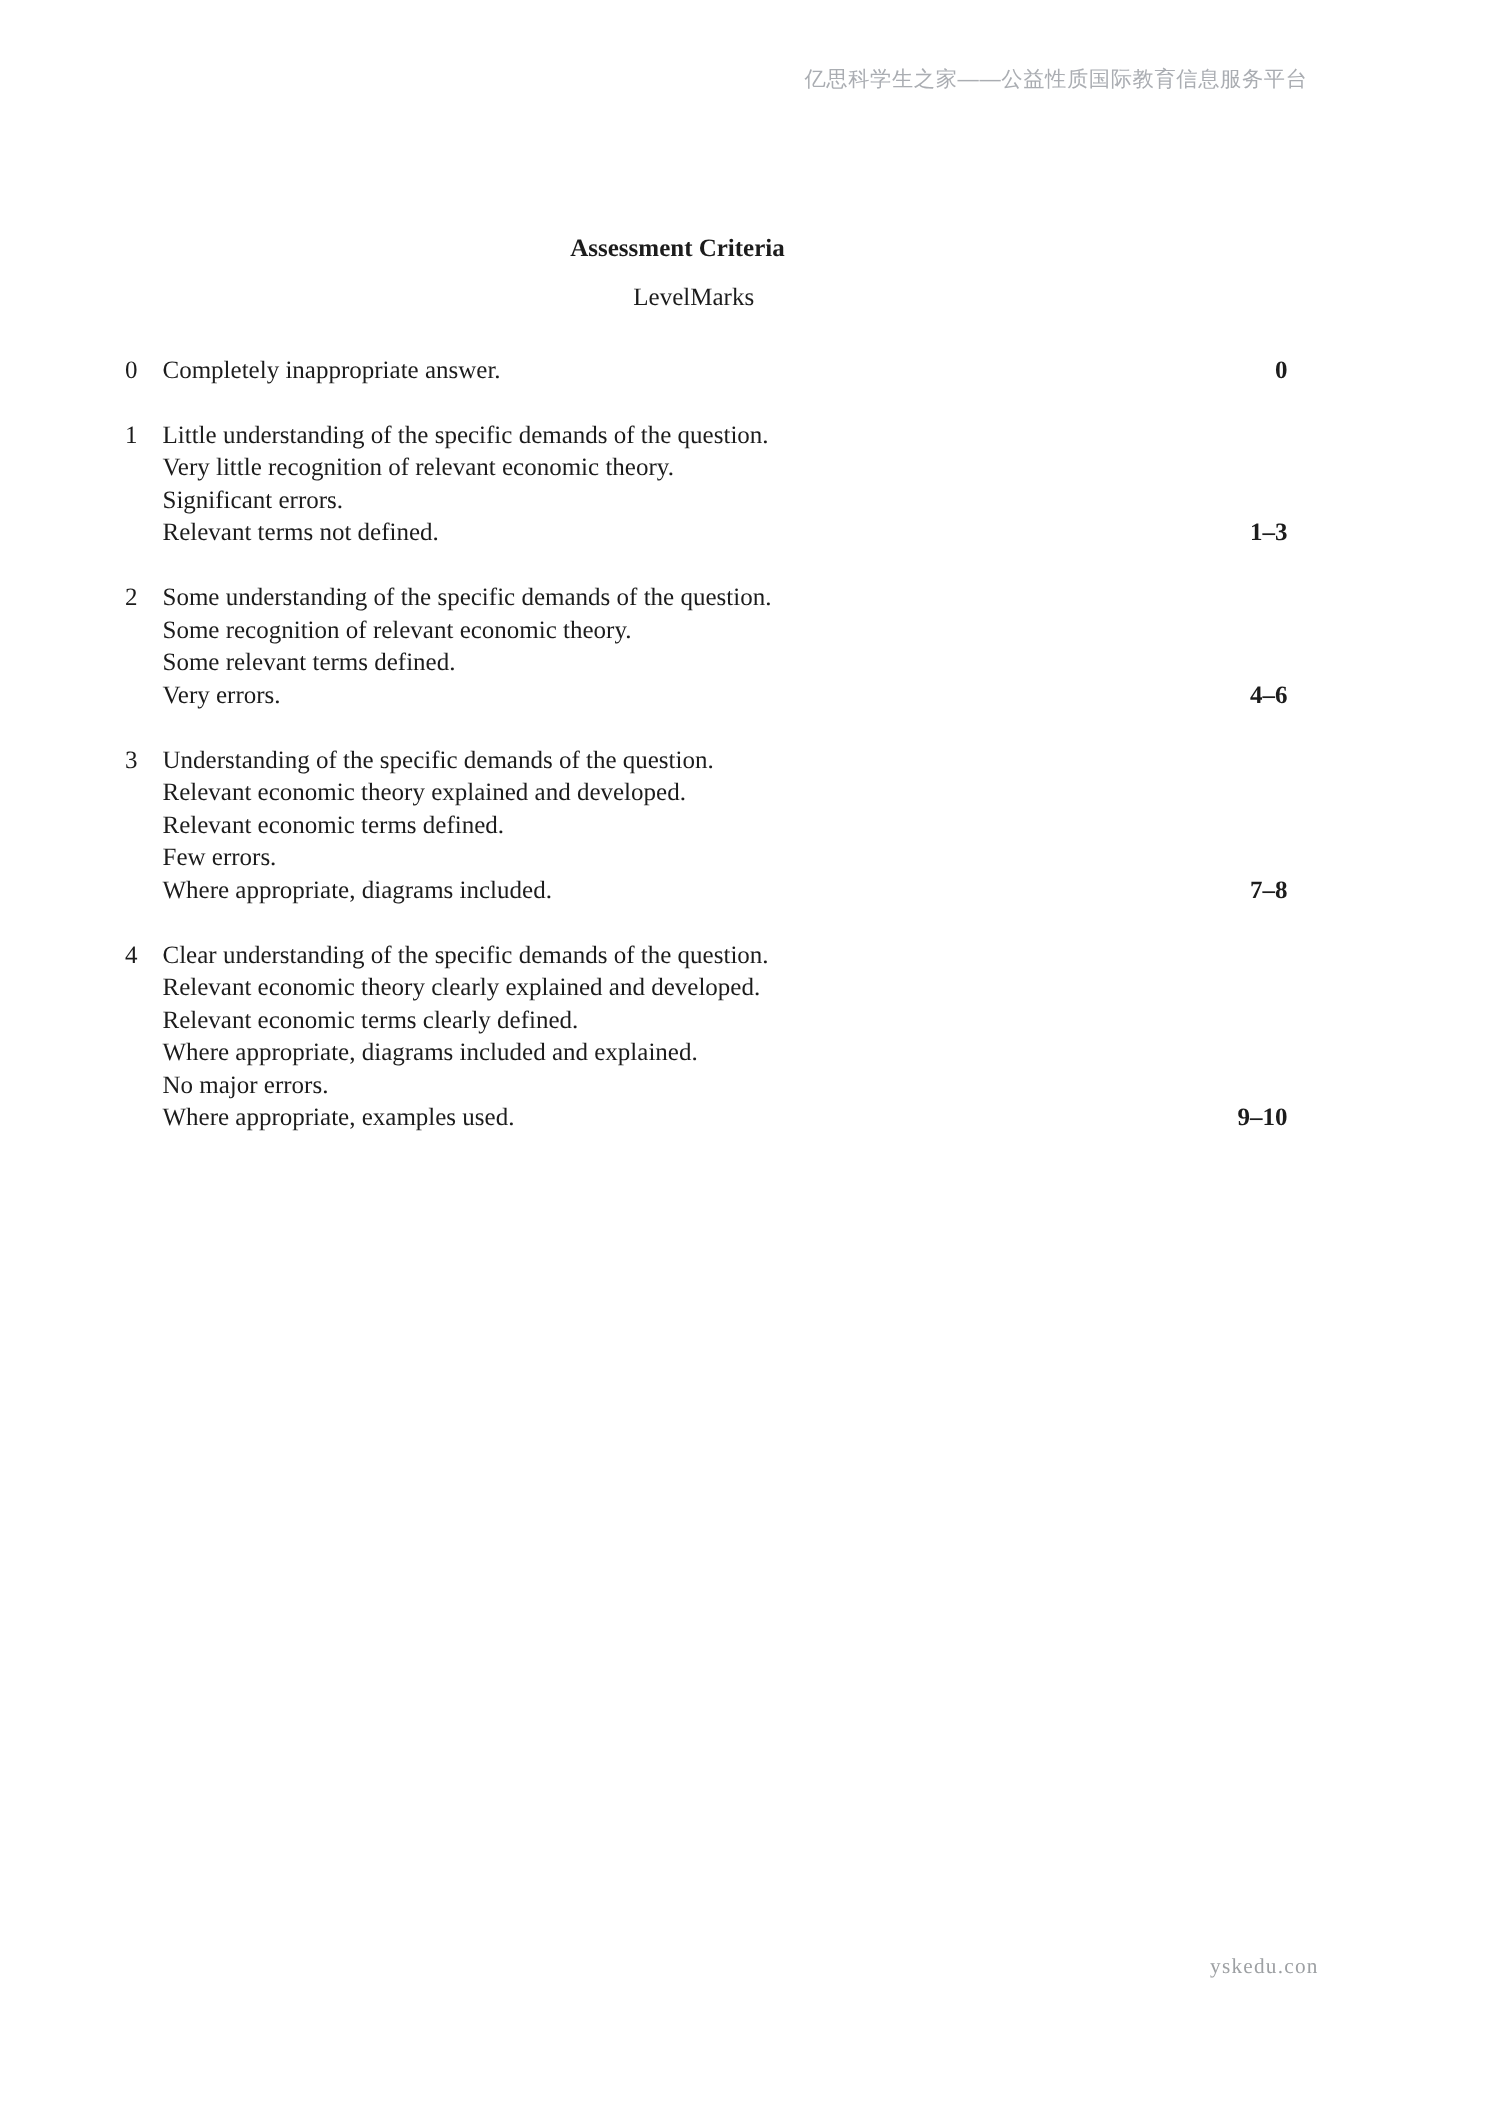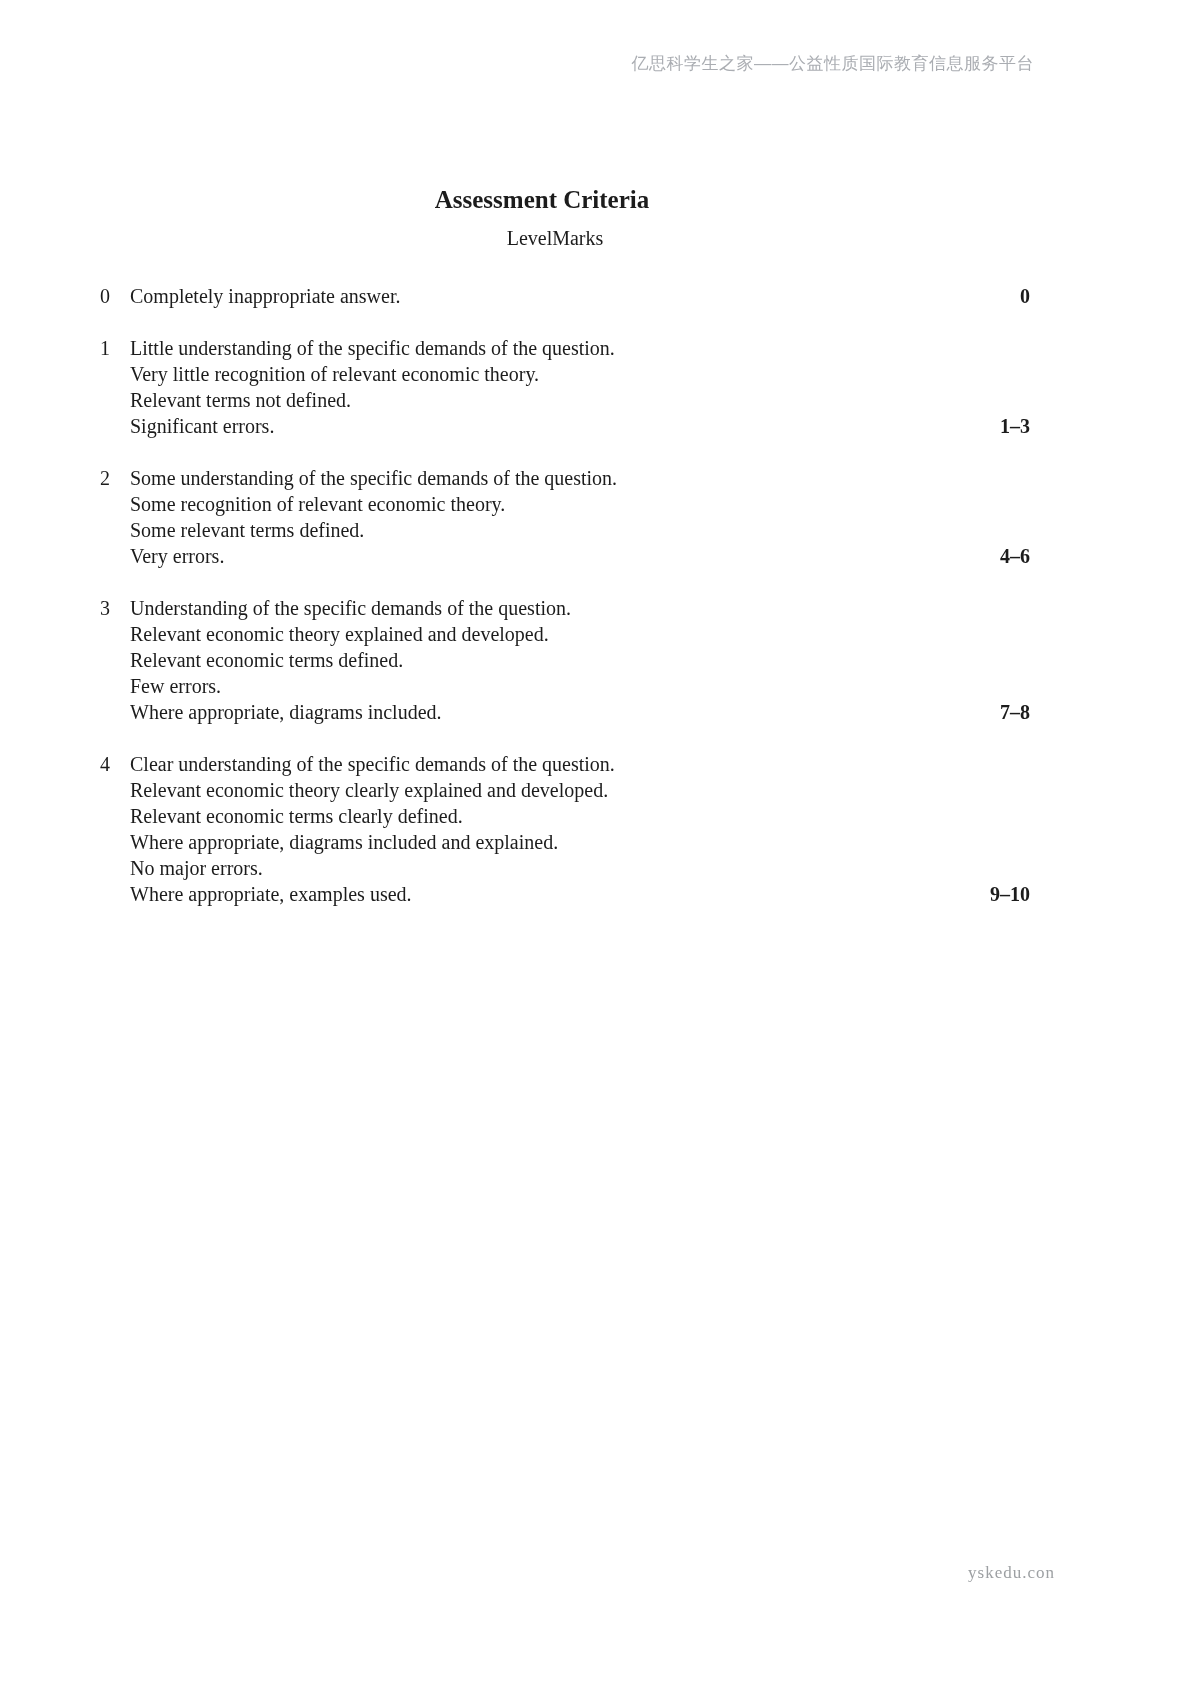--- a/index.html
+++ b/index.html
@@ -15,7 +15,7 @@
   .header-watermark {
     position: absolute;
     top: 52px;
-    right: 157px;
+    right: 145px;
     font-family: "Liberation Sans", sans-serif;
     font-size: 17px;
     letter-spacing: 0.5px;

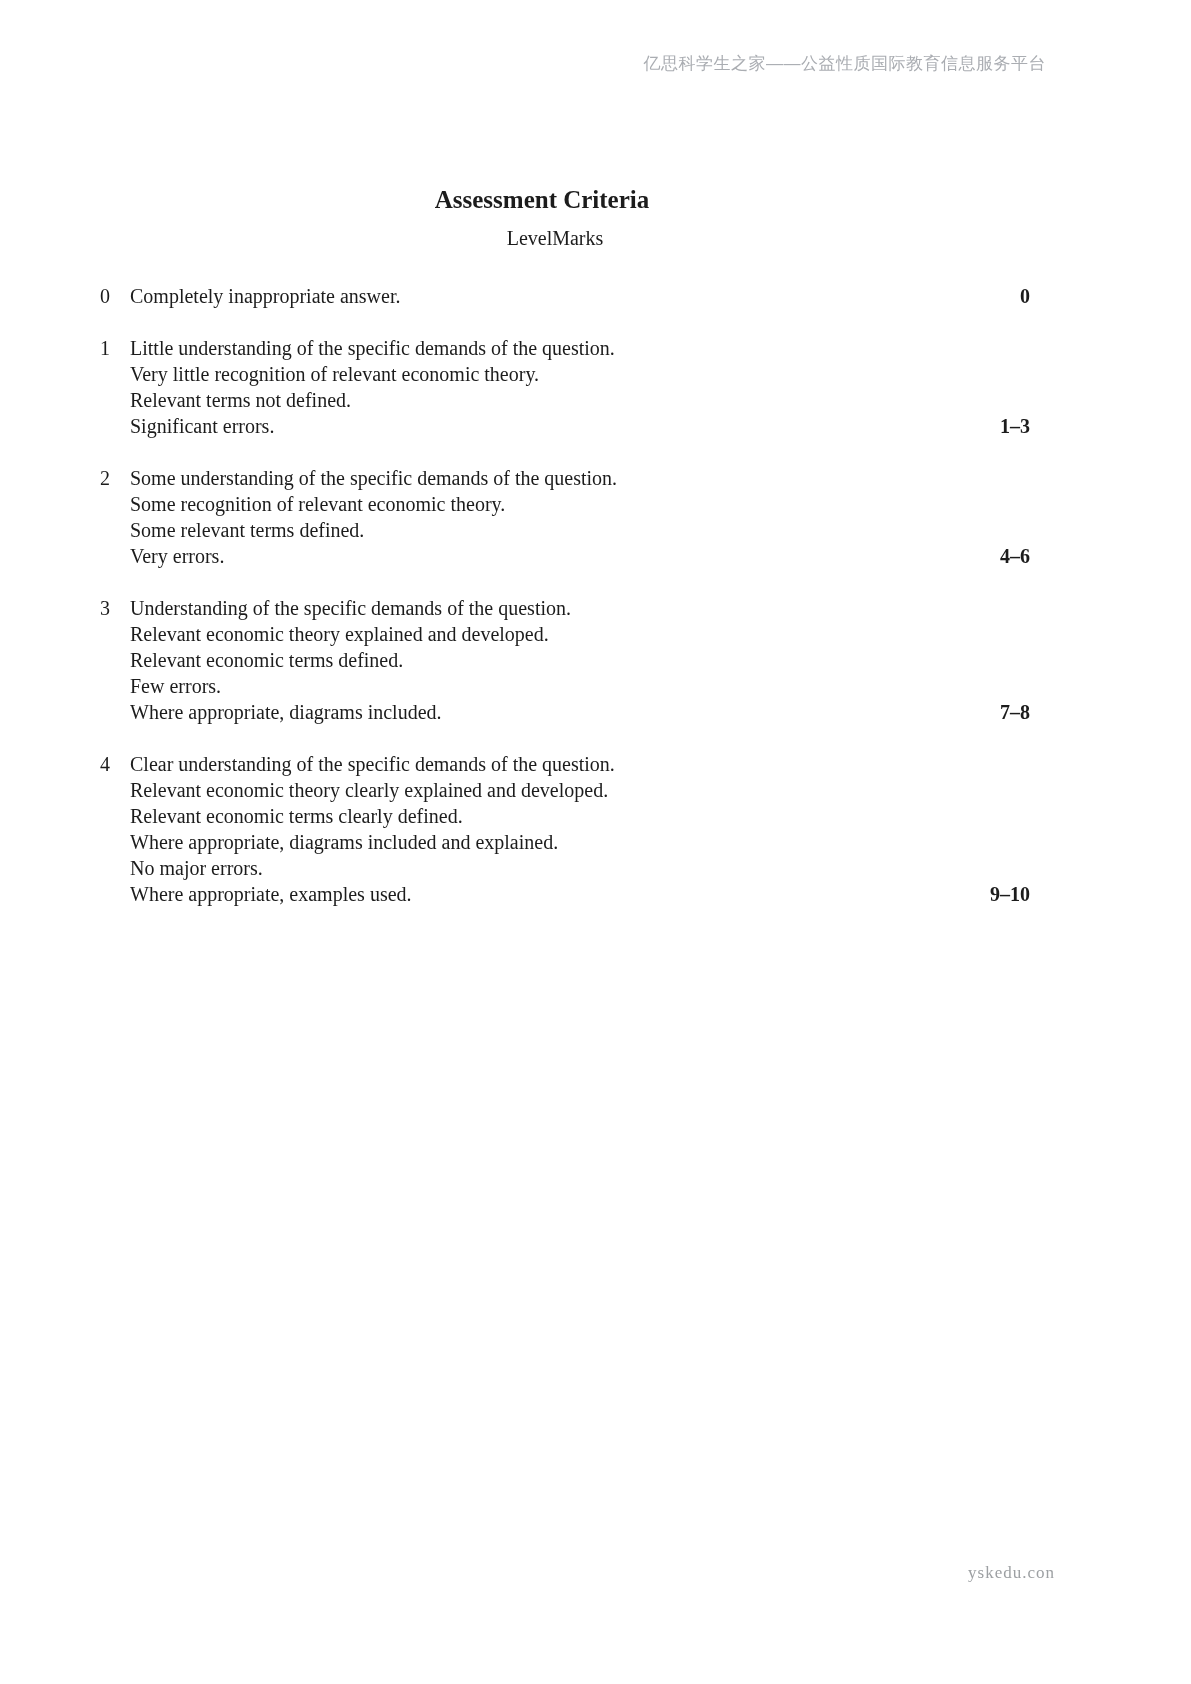--- a/index.html
+++ b/index.html
@@ -40,7 +40,7 @@
   .title {
     margin: 0;
     padding-right: 26px;
-    font-size: 25px;
+    font-size: 20px;
     line-height: 27px;
     font-weight: bold;
     text-align: center;

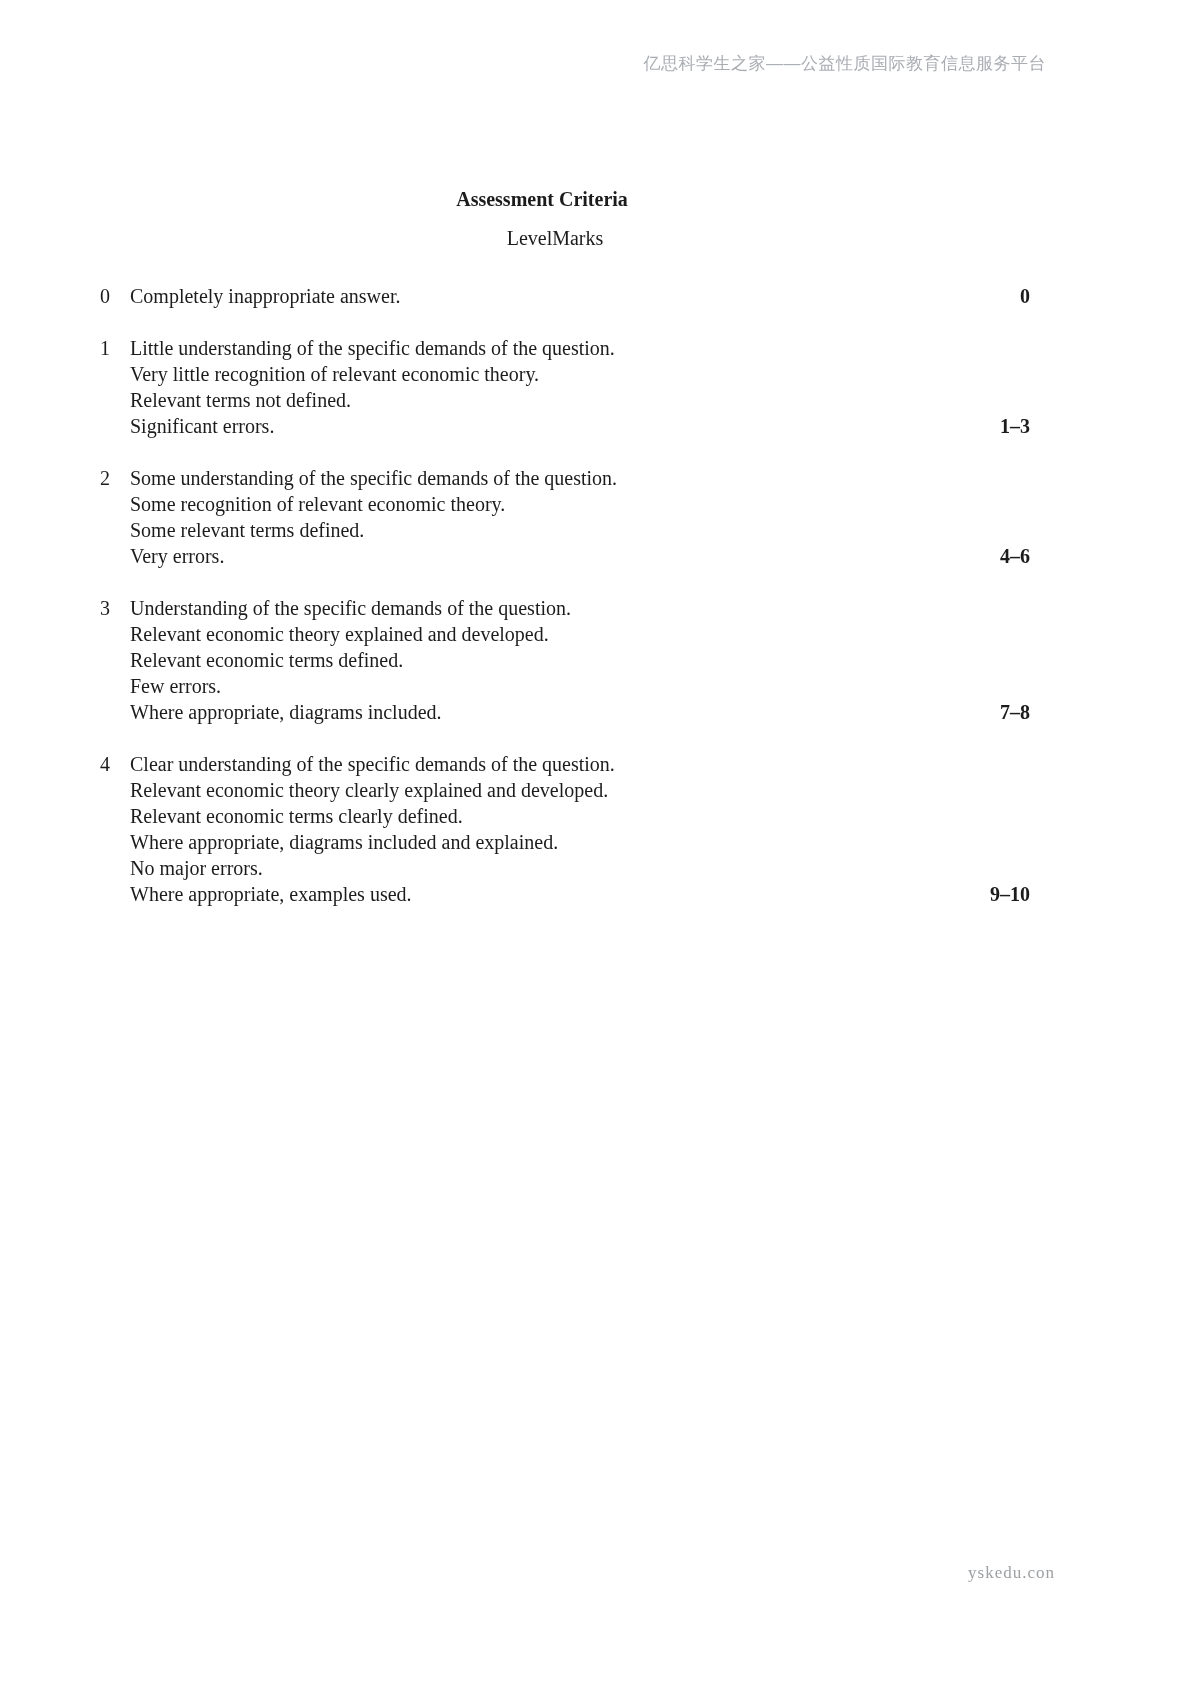--- a/index.html
+++ b/index.html
@@ -102,8 +102,8 @@
       <div class="desc">
         <div>Little understanding of the specific demands of the question.</div>
         <div>Very little recognition of relevant economic theory.</div>
+        <div>Significant errors.</div>
         <div>Relevant terms not defined.</div>
-        <div>Significant errors.</div>
       </div>
       <div class="marks">1–3</div>
     </div>

